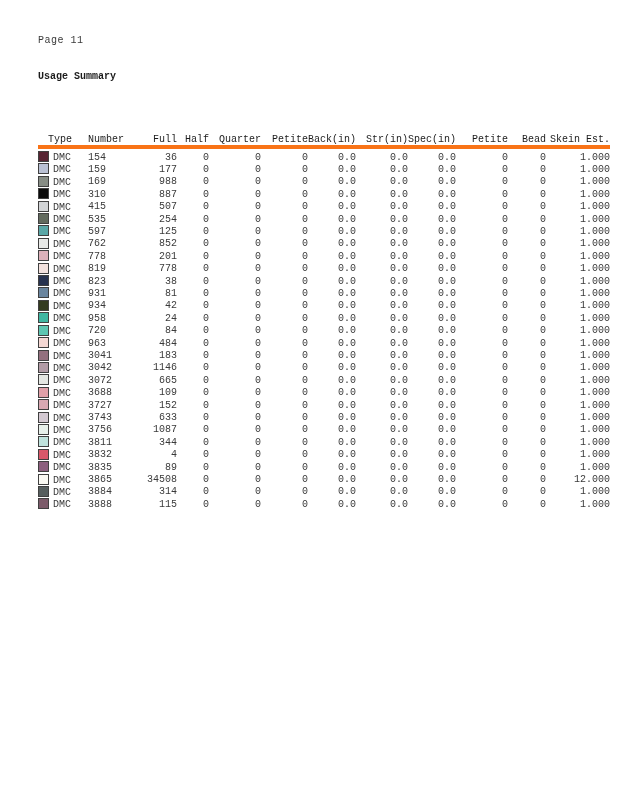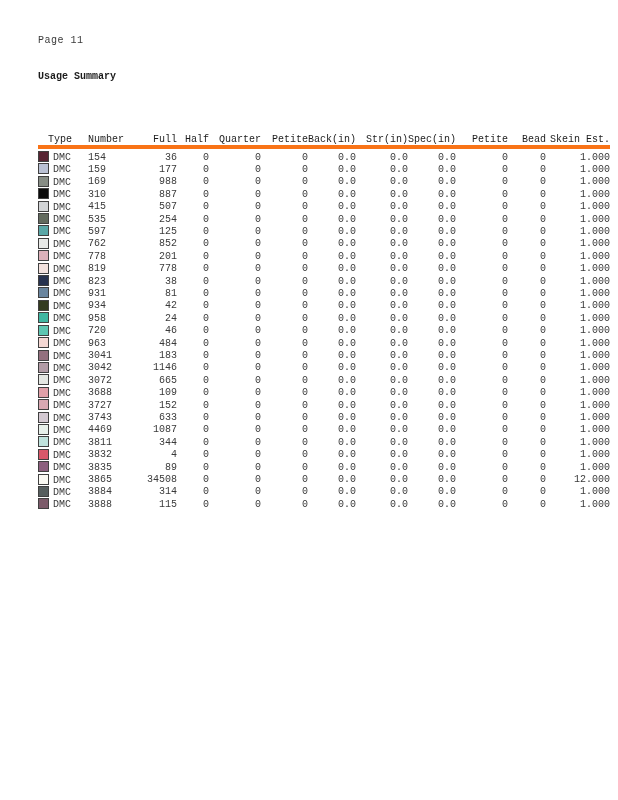--- a/index.html
+++ b/index.html
@@ -284,7 +284,7 @@
         <tr>
           <td class="type-cell"><span class="swatch" style="background: rgb(94, 198, 178);"></span><span>DMC</span></td>
           <td>720</td>
-          <td class="num">46</td>
+          <td class="num">84</td>
           <td class="num">0</td>
           <td class="num">0</td>
           <td class="num">0</td>

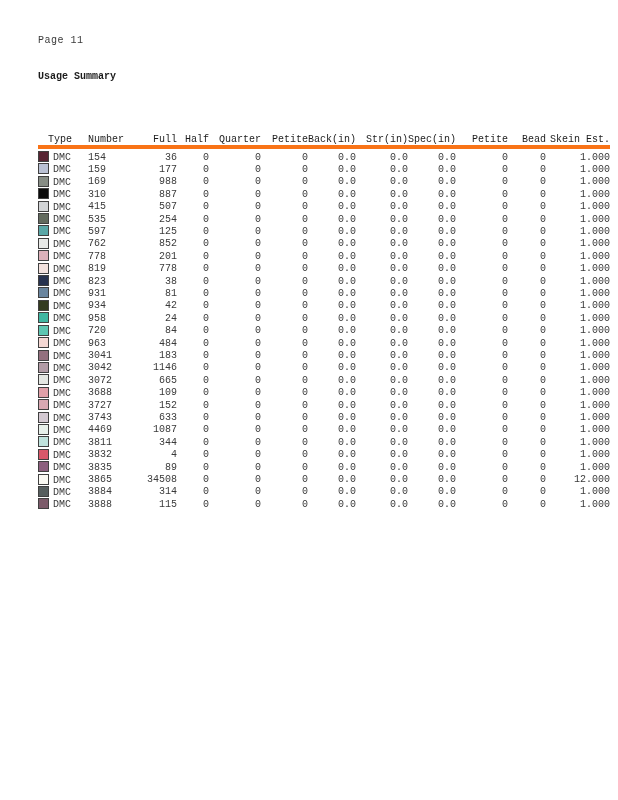--- a/index.html
+++ b/index.html
@@ -395,7 +395,7 @@
         </tr>
         <tr>
           <td class="type-cell"><span class="swatch" style="background: rgb(231, 240, 234);"></span><span>DMC</span></td>
-          <td>4469</td>
+          <td>3756</td>
           <td class="num">1087</td>
           <td class="num">0</td>
           <td class="num">0</td>

